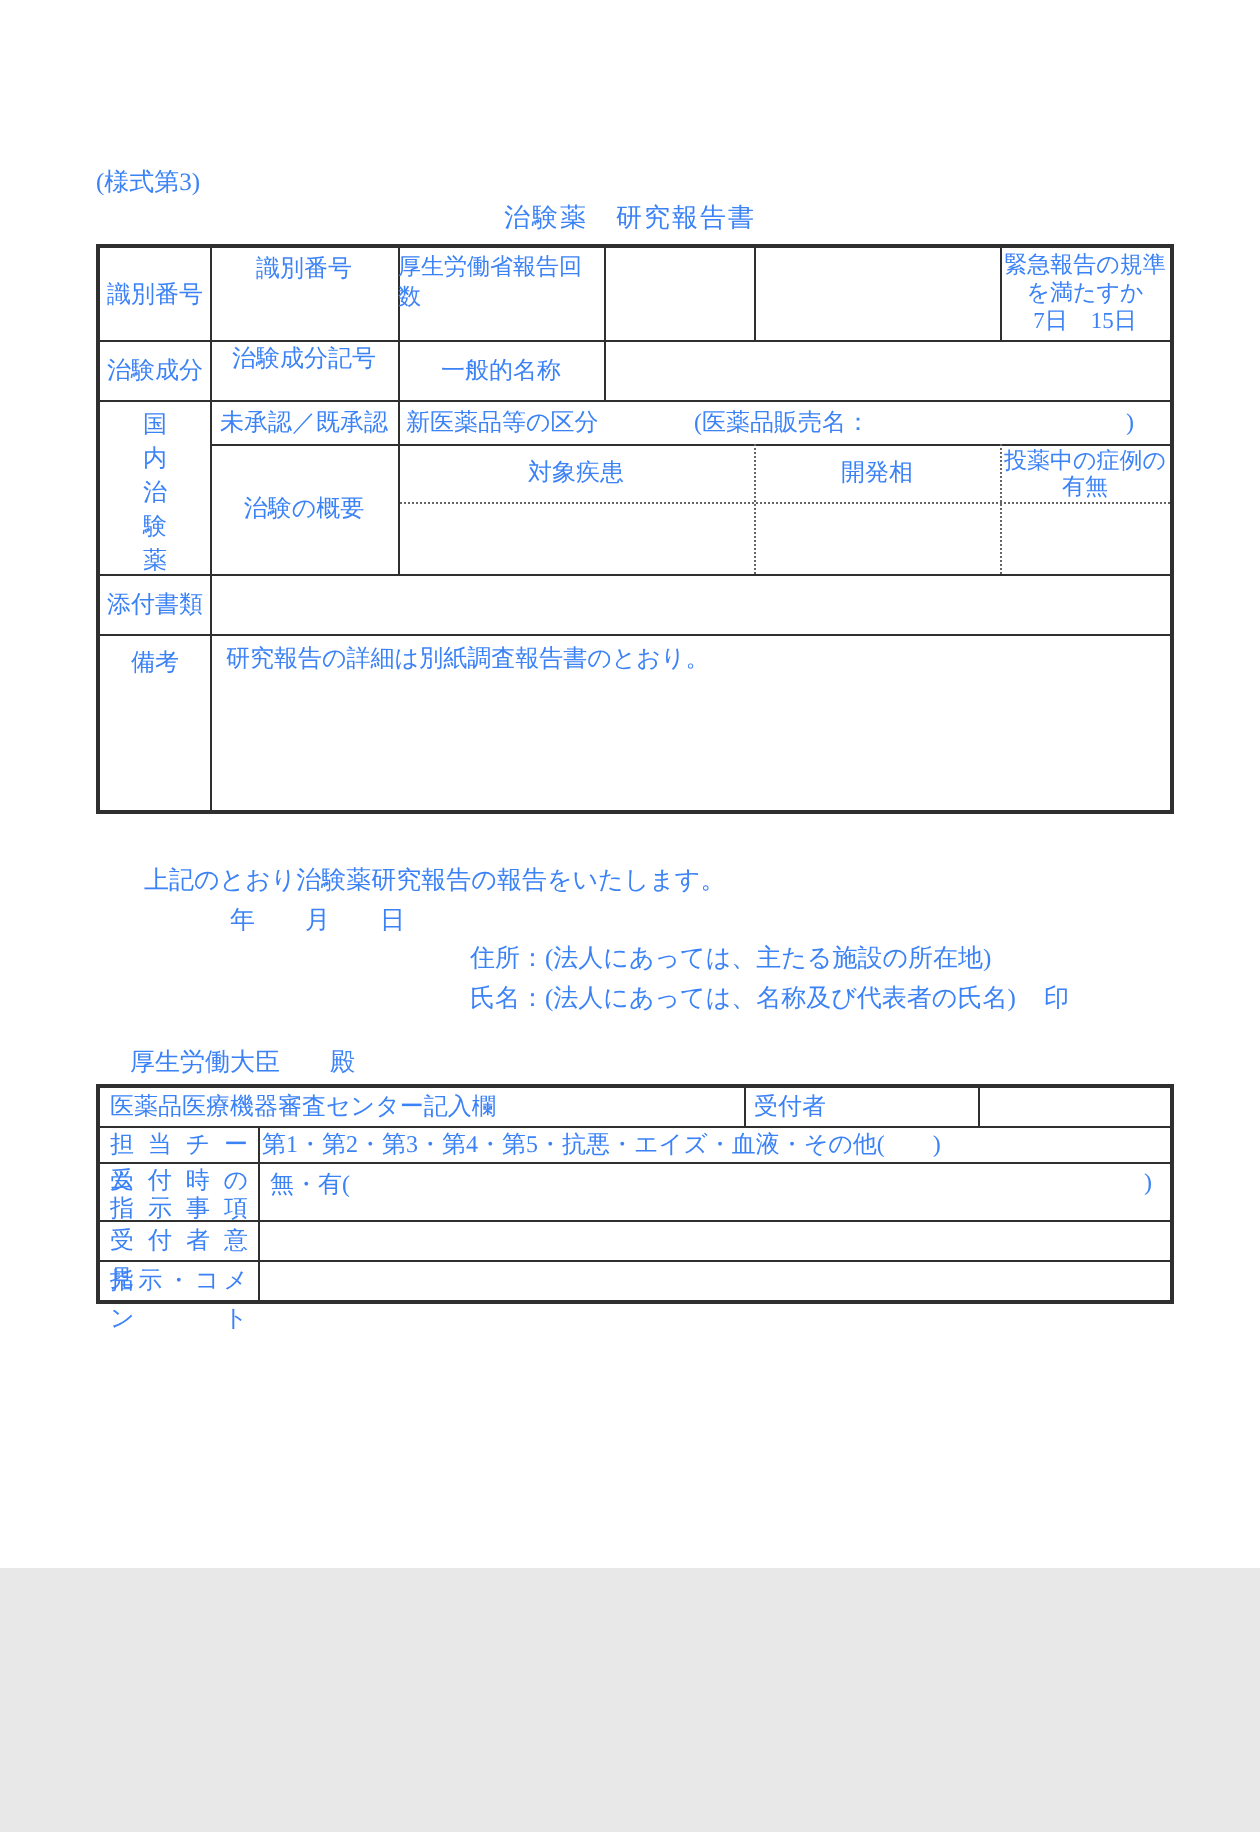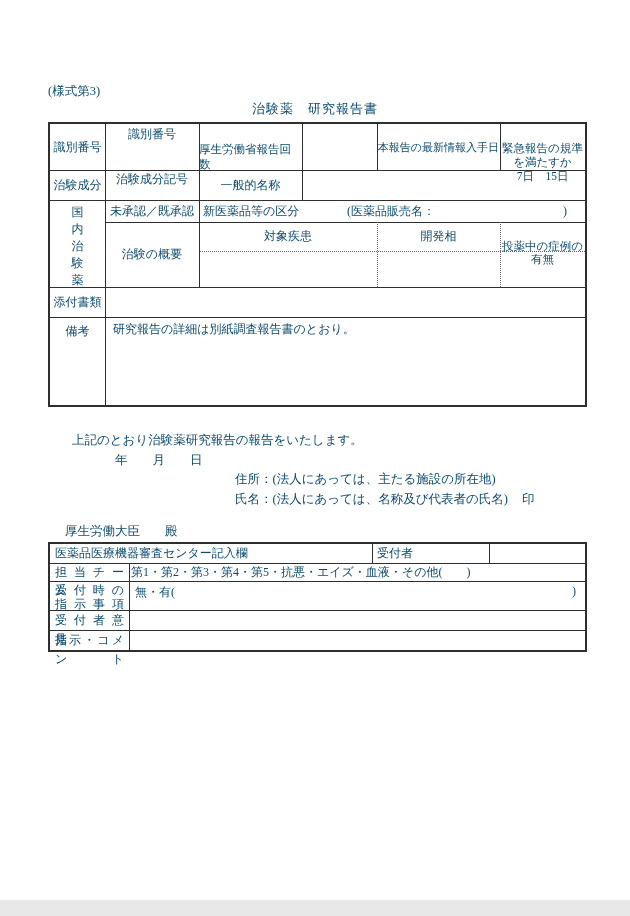--- a/index.html
+++ b/index.html
@@ -4,9 +4,9 @@
 <style>
   html,body{margin:0;padding:0;background:#e8e8e8;}
   .page{
-    position:relative;width:630px;height:900px;background:#ffffff;
+    position:relative;width:630px;height:784px;background:#ffffff;
     font-family:"Liberation Serif","DejaVu Serif",serif;
-    color:#0c4a6e;font-size:12px;overflow:hidden;
+    color:#3b82f6;font-size:12px;overflow:hidden;
   }
   .abs{position:absolute;}
   .form-label{position:absolute;left:48px;top:83px;font-size:12.5px;}

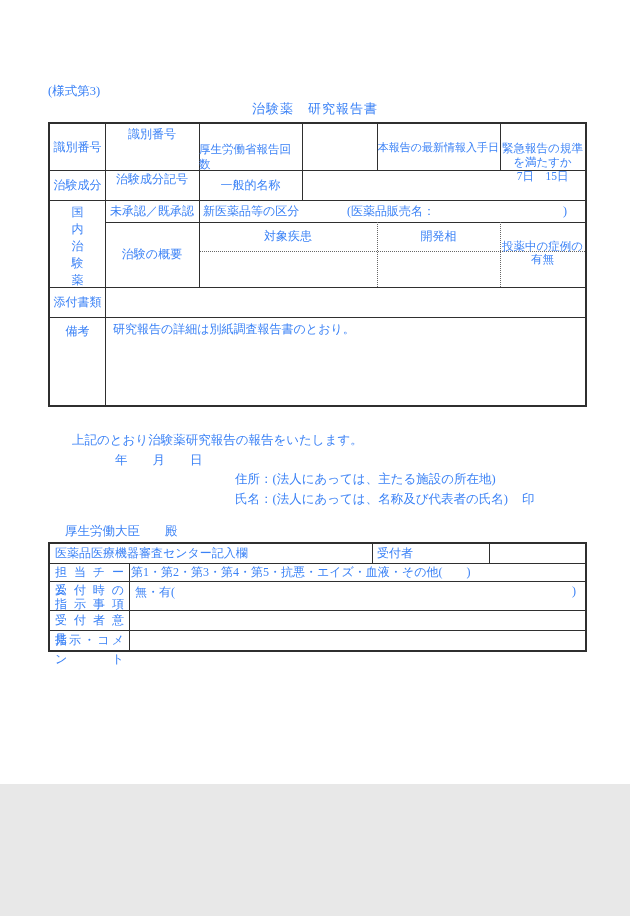--- a/index.html
+++ b/index.html
@@ -23,7 +23,7 @@
   .top{align-items:flex-start;}
   .left{justify-content:flex-start;}
   .small{font-size:11px;}
-  .s115{font-size:11.5px;margin-top:15px;}
+  .s115{font-size:11.5px;}
   .stack3{flex-direction:column;line-height:14px;}
   .vert-label{display:block;width:14px;margin:4px auto 0;line-height:17px;word-break:break-all;text-align:center;}
   .jl{display:block;text-align:justify;text-align-last:justify;padding:0 5px;box-sizing:border-box;line-height:18px;}

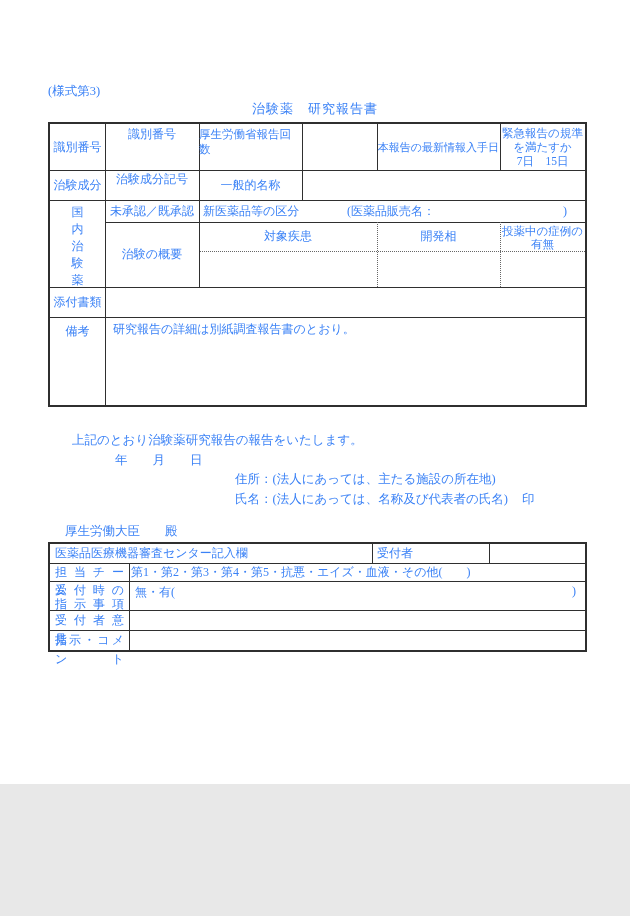--- a/index.html
+++ b/index.html
@@ -56,7 +56,6 @@
     <div class="cell" style="left:0;top:0;width:55px;height:46px">識別番号</div>
     <div class="cell top" style="left:55px;top:0;width:94px;height:46px;padding-top:3px">識別番号</div>
     <div class="cell top s115" style="left:149px;top:0;width:103px;height:46px;padding-top:3px">厚生労働省報告回数</div>
-    <div class="cell small" style="left:327px;top:0;width:123px;height:46px">本報告の最新情報入手日</div>
     <div class="cell stack3 s115" style="left:450px;top:0;width:85px;height:46px">
       <span>緊急報告の規準</span>
       <span>を満たすか</span>

